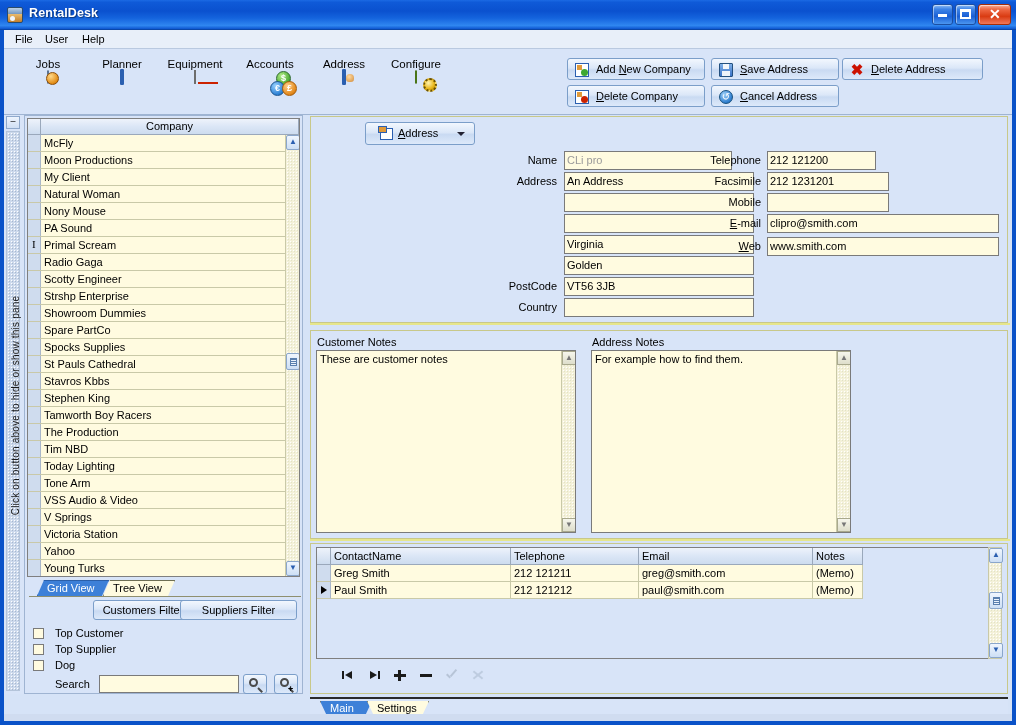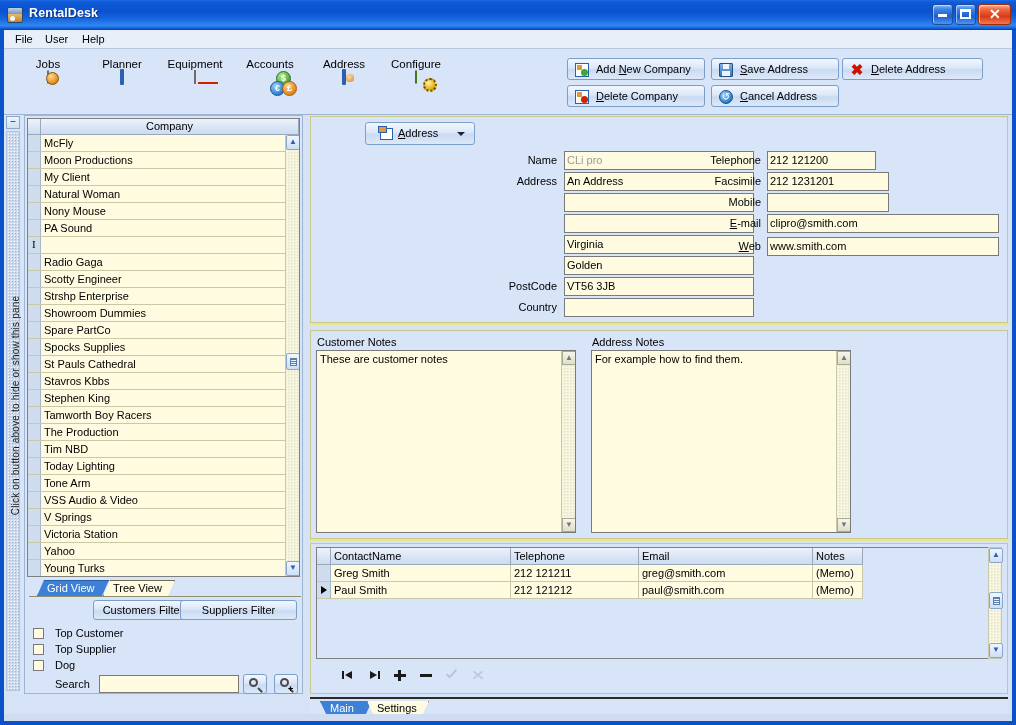--- a/index.html
+++ b/index.html
@@ -1040,7 +1040,7 @@
     </div>
 
     <div class="fl" style="left:0; top:37px;  width:246px;">Name</div>
-    <div class="fi dim" style="left:253px; top:34px; width:190px;">CLi pro</div>
+    <div class="fi dim" style="left:253px; top:34px; width:168px;">CLi pro</div>
 
     <div class="fl" style="left:0; top:58px;  width:246px;">Address</div>
     <div class="fi" style="left:253px; top:55px; width:190px;">An Address</div>

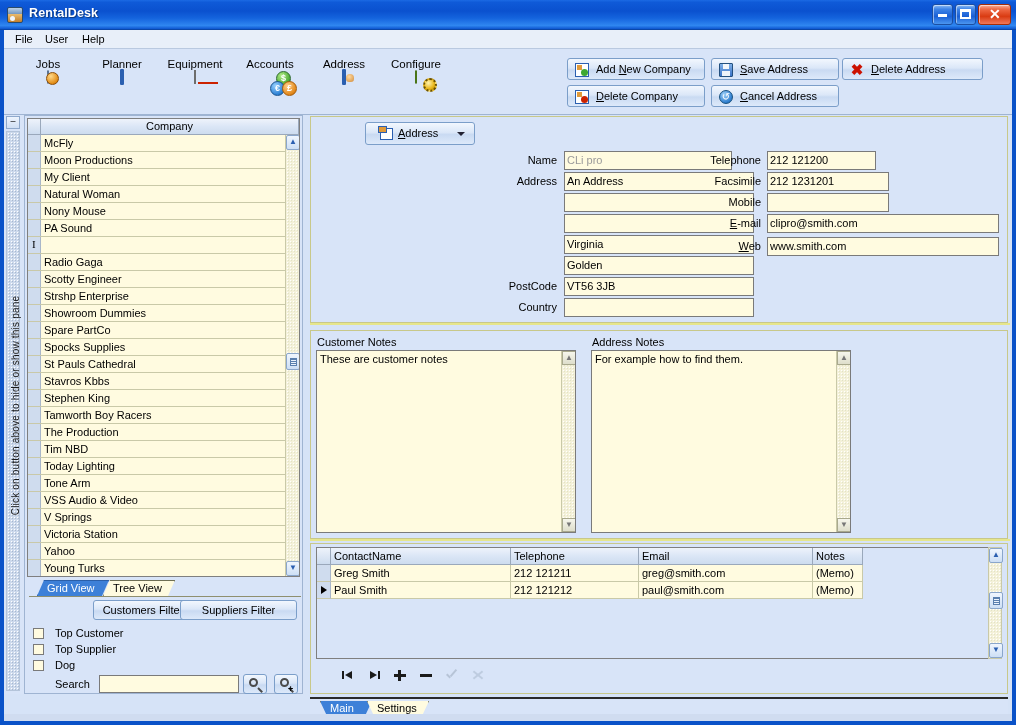--- a/index.html
+++ b/index.html
@@ -913,6 +913,7 @@
           </div>
           <div class="grow cur">
             <div class="ind"></div>
+            <div class="cell">Primal Scream</div>
           </div>
           <div class="grow">
             <div class="ind"></div>

